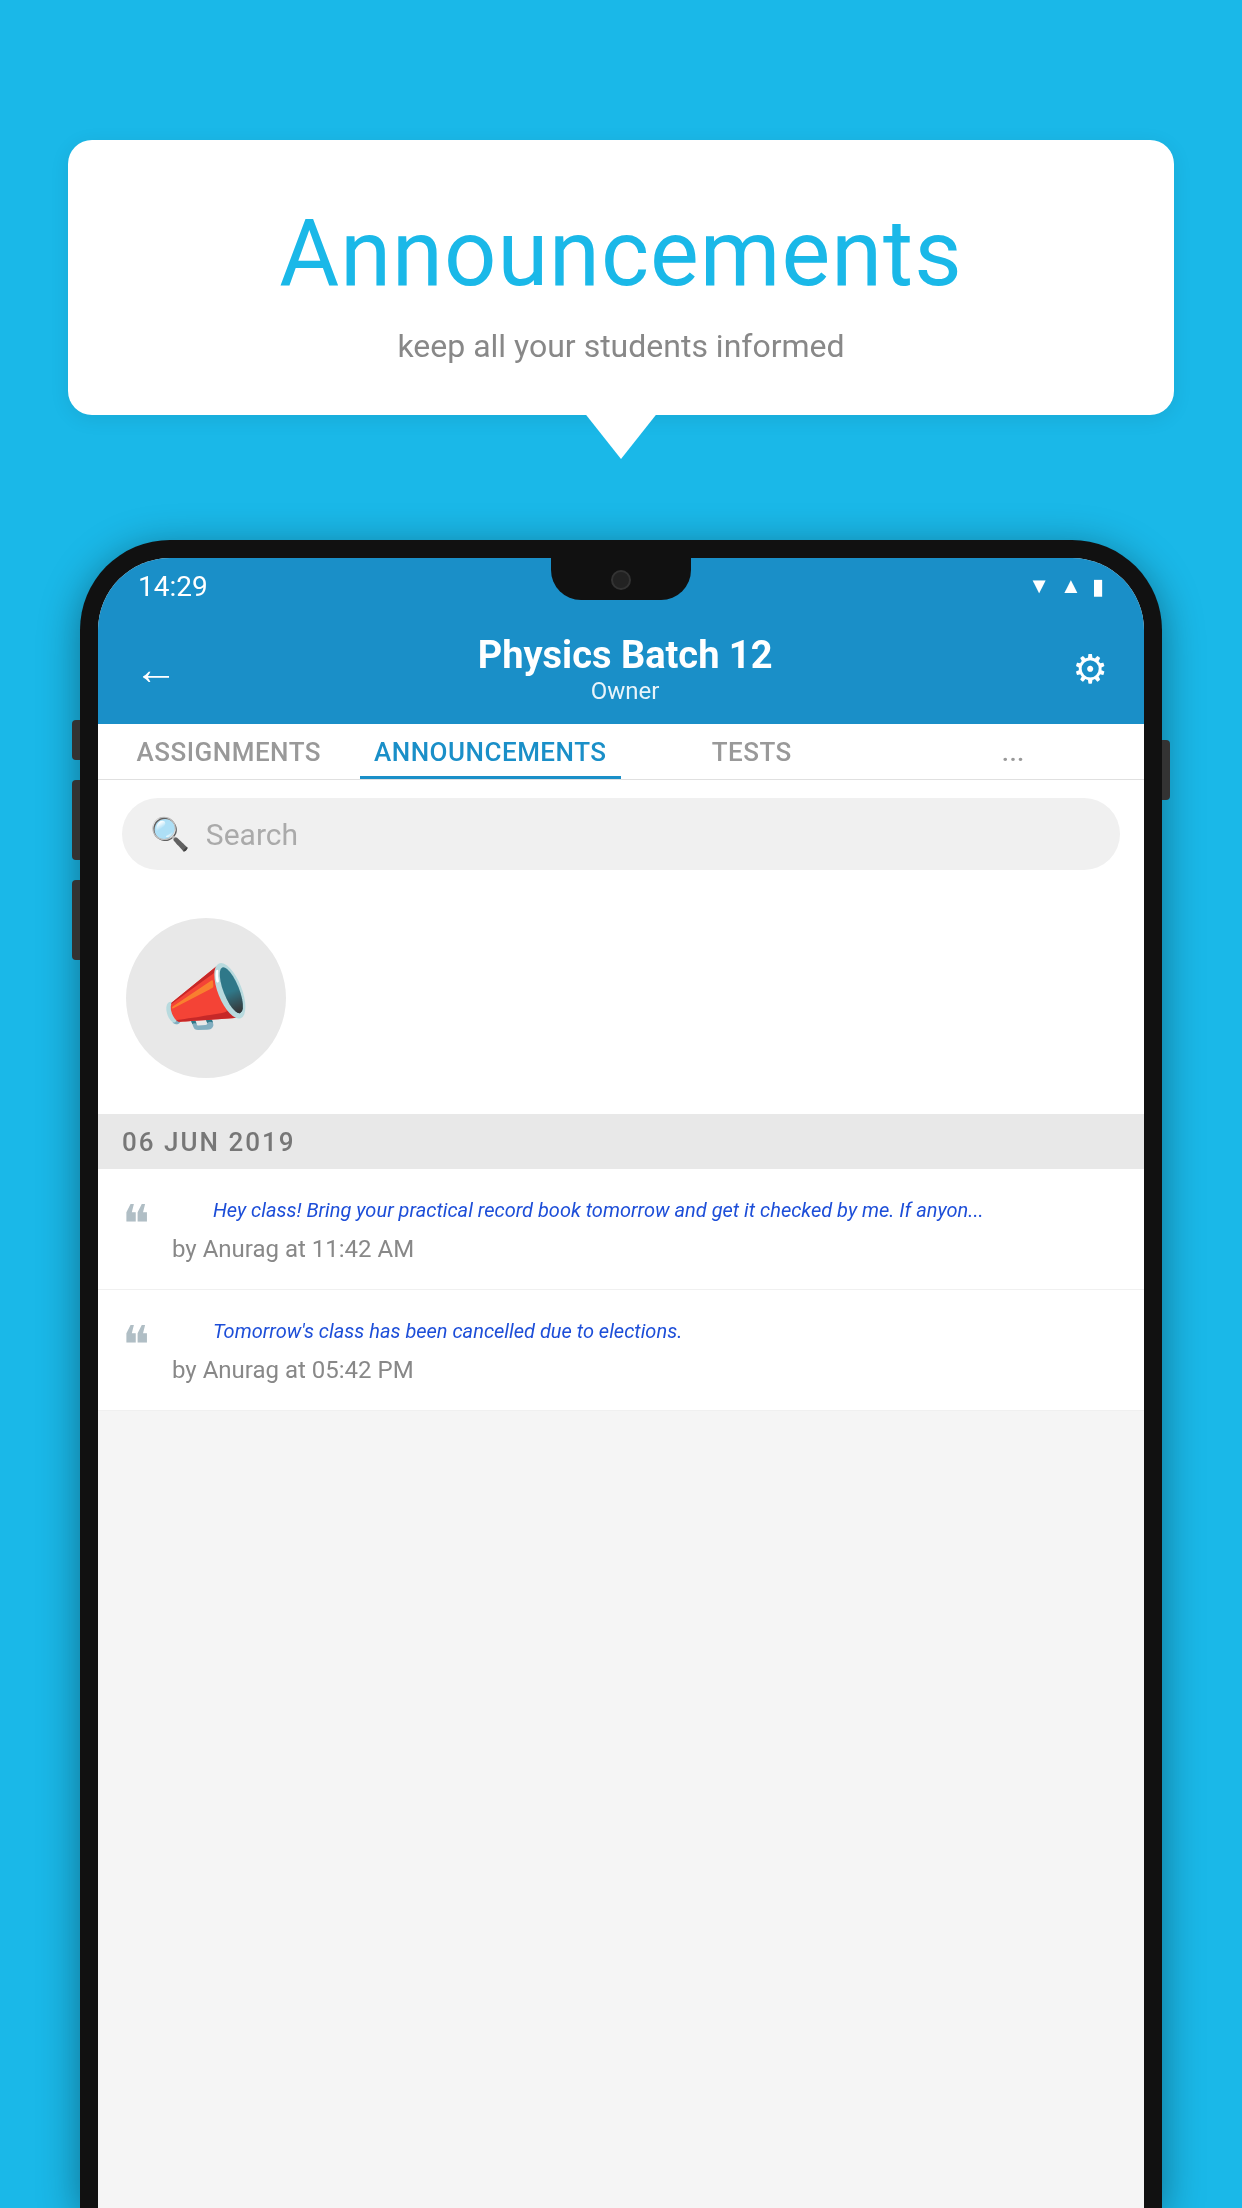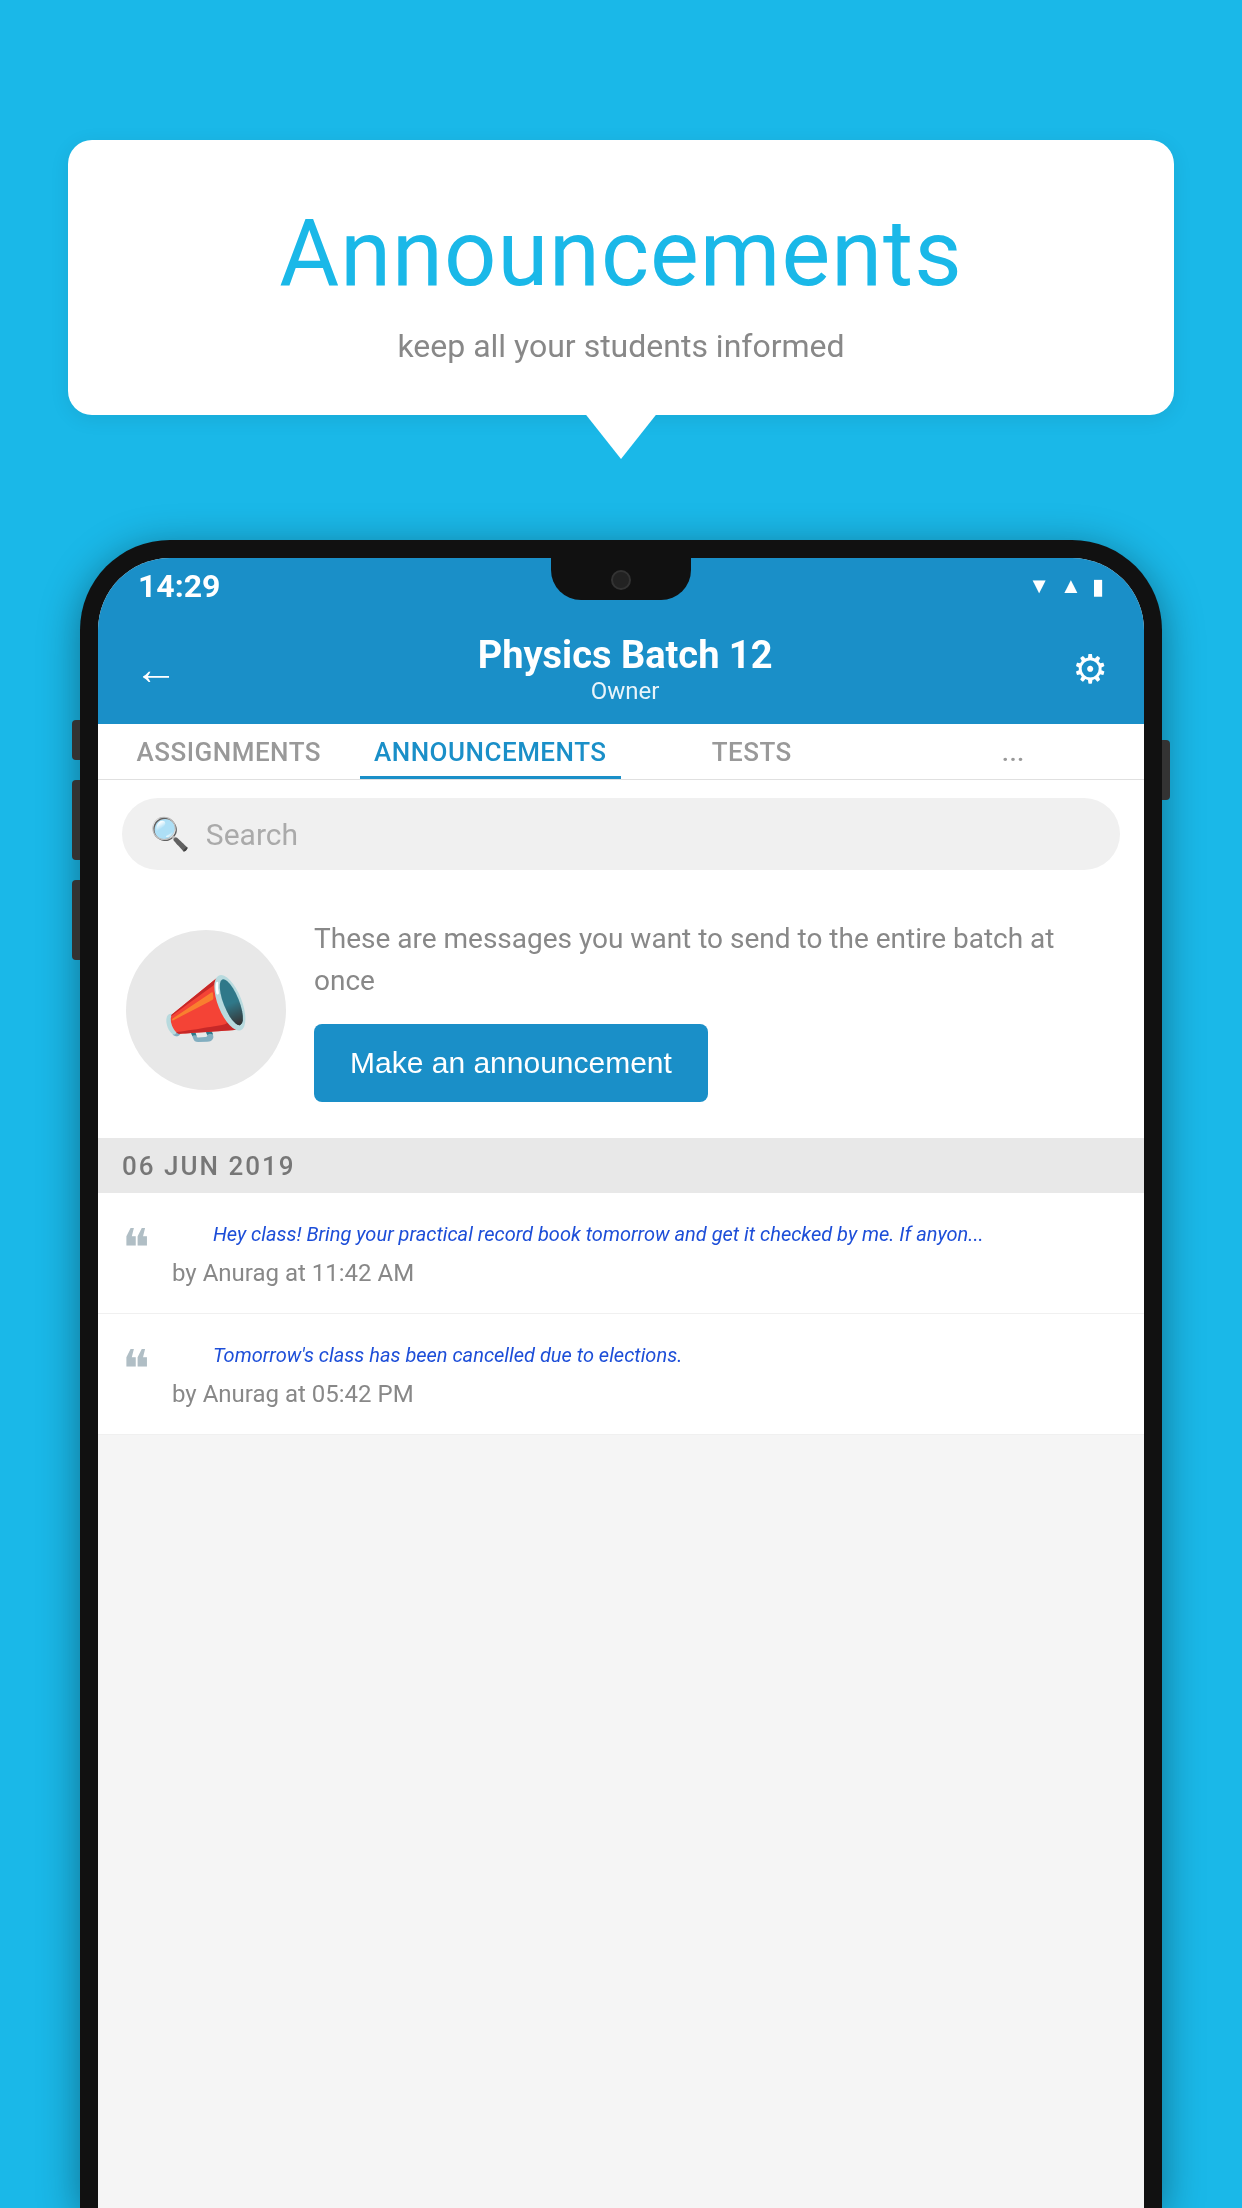--- a/index.html
+++ b/index.html
@@ -110,8 +110,8 @@
     }
     .status-time {
       color: #fff;
-      font-size: 32px;
-      font-weight: 700;
+      font-size: 28px;
+      font-weight: 400;
     }
     .status-icons {
       display: flex;

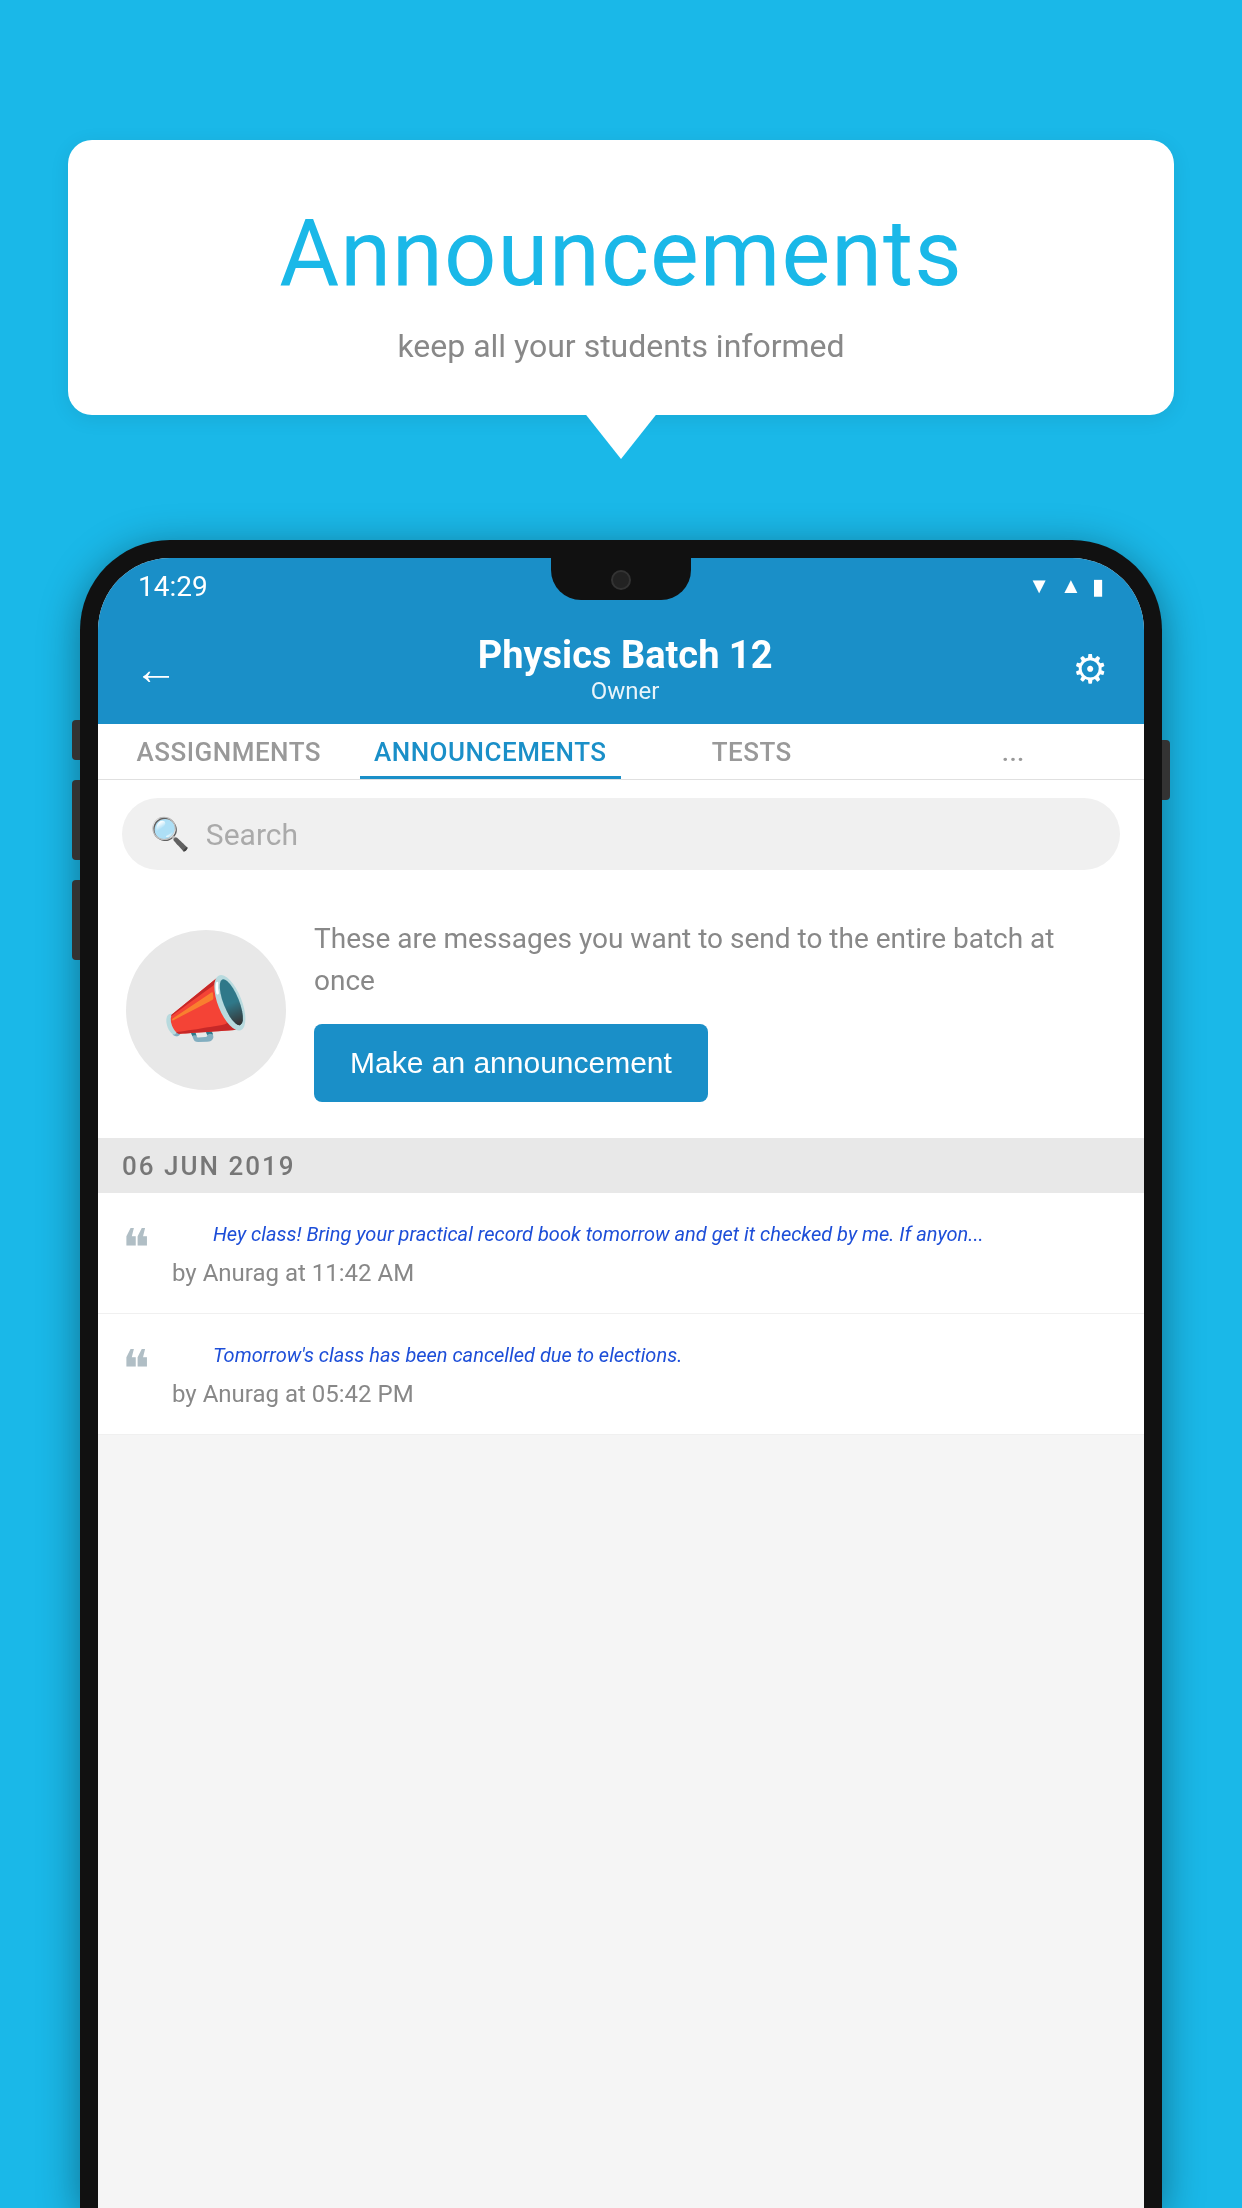--- a/index.html
+++ b/index.html
@@ -396,10 +396,6 @@
       <div class="promo-icon-circle">
         <span class="megaphone-icon">📣</span>
       </div>
-      <div class="promo-right">
-        <div class="promo-desc">These are messages you want to send to the entire batch at once</div>
-        <button class="make-announcement-btn">Make an announcement</button>
-      </div>
     </div>
 
     <div class="date-separator">06  JUN  2019</div>

